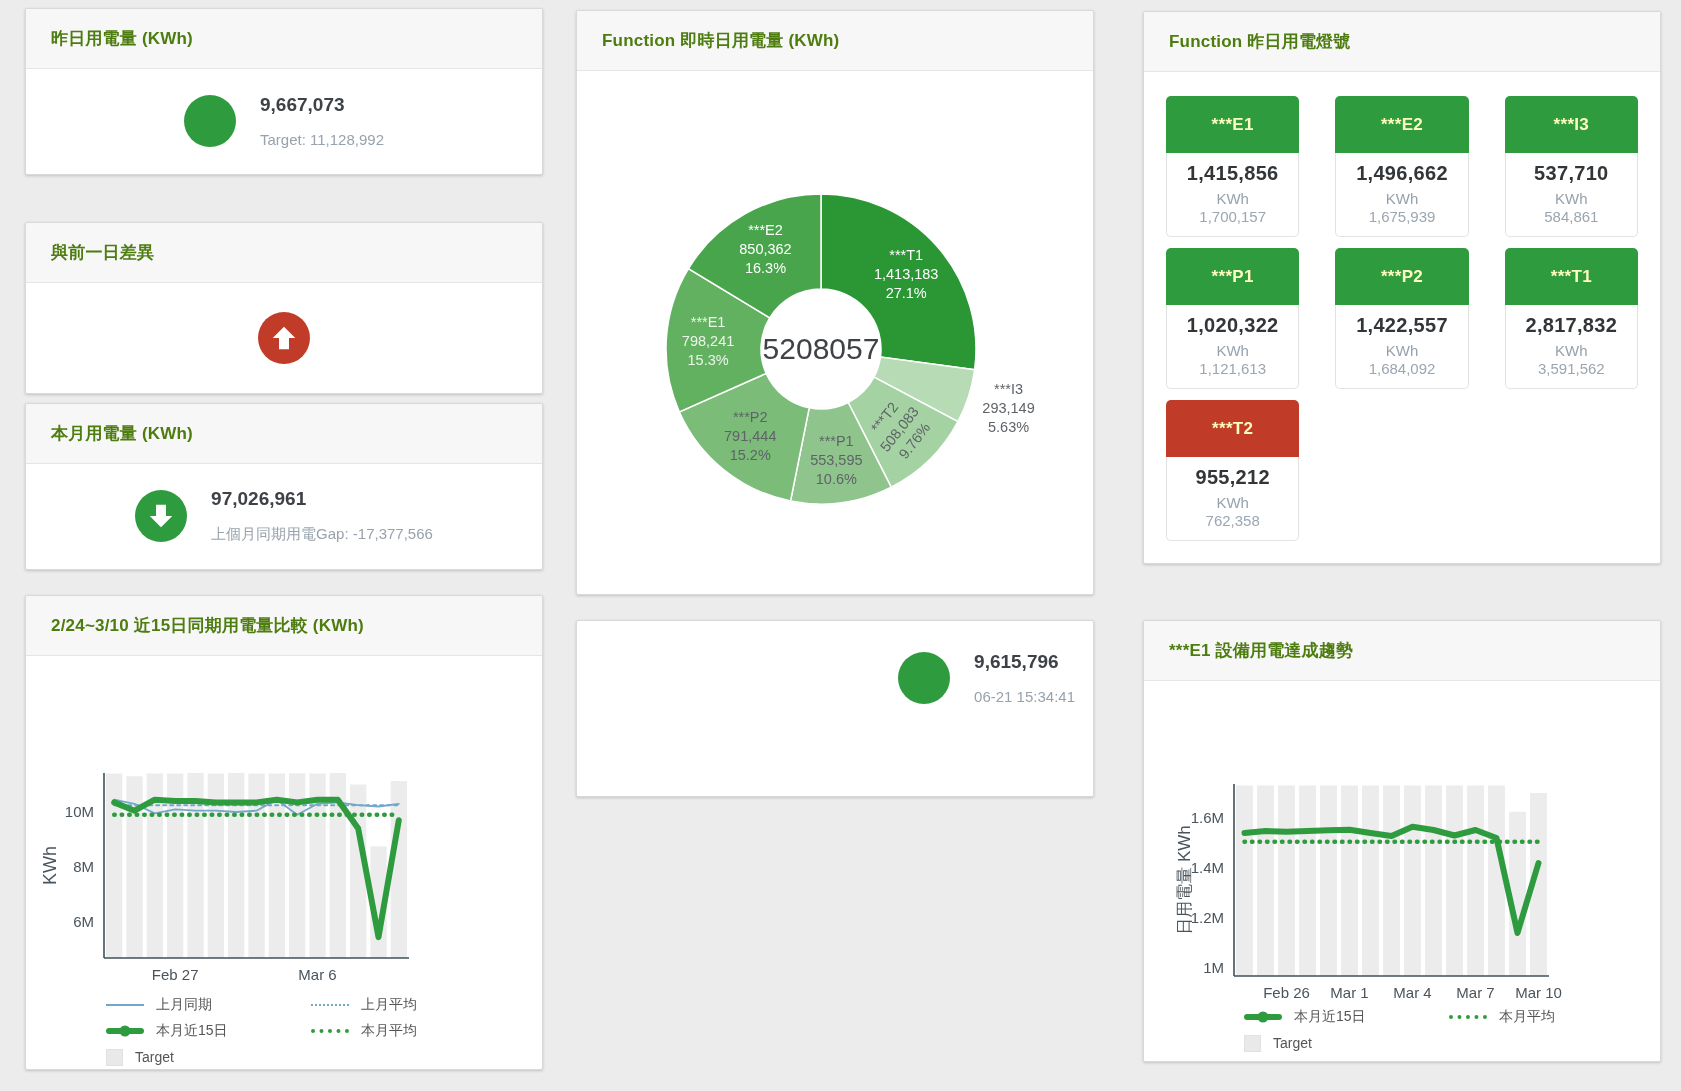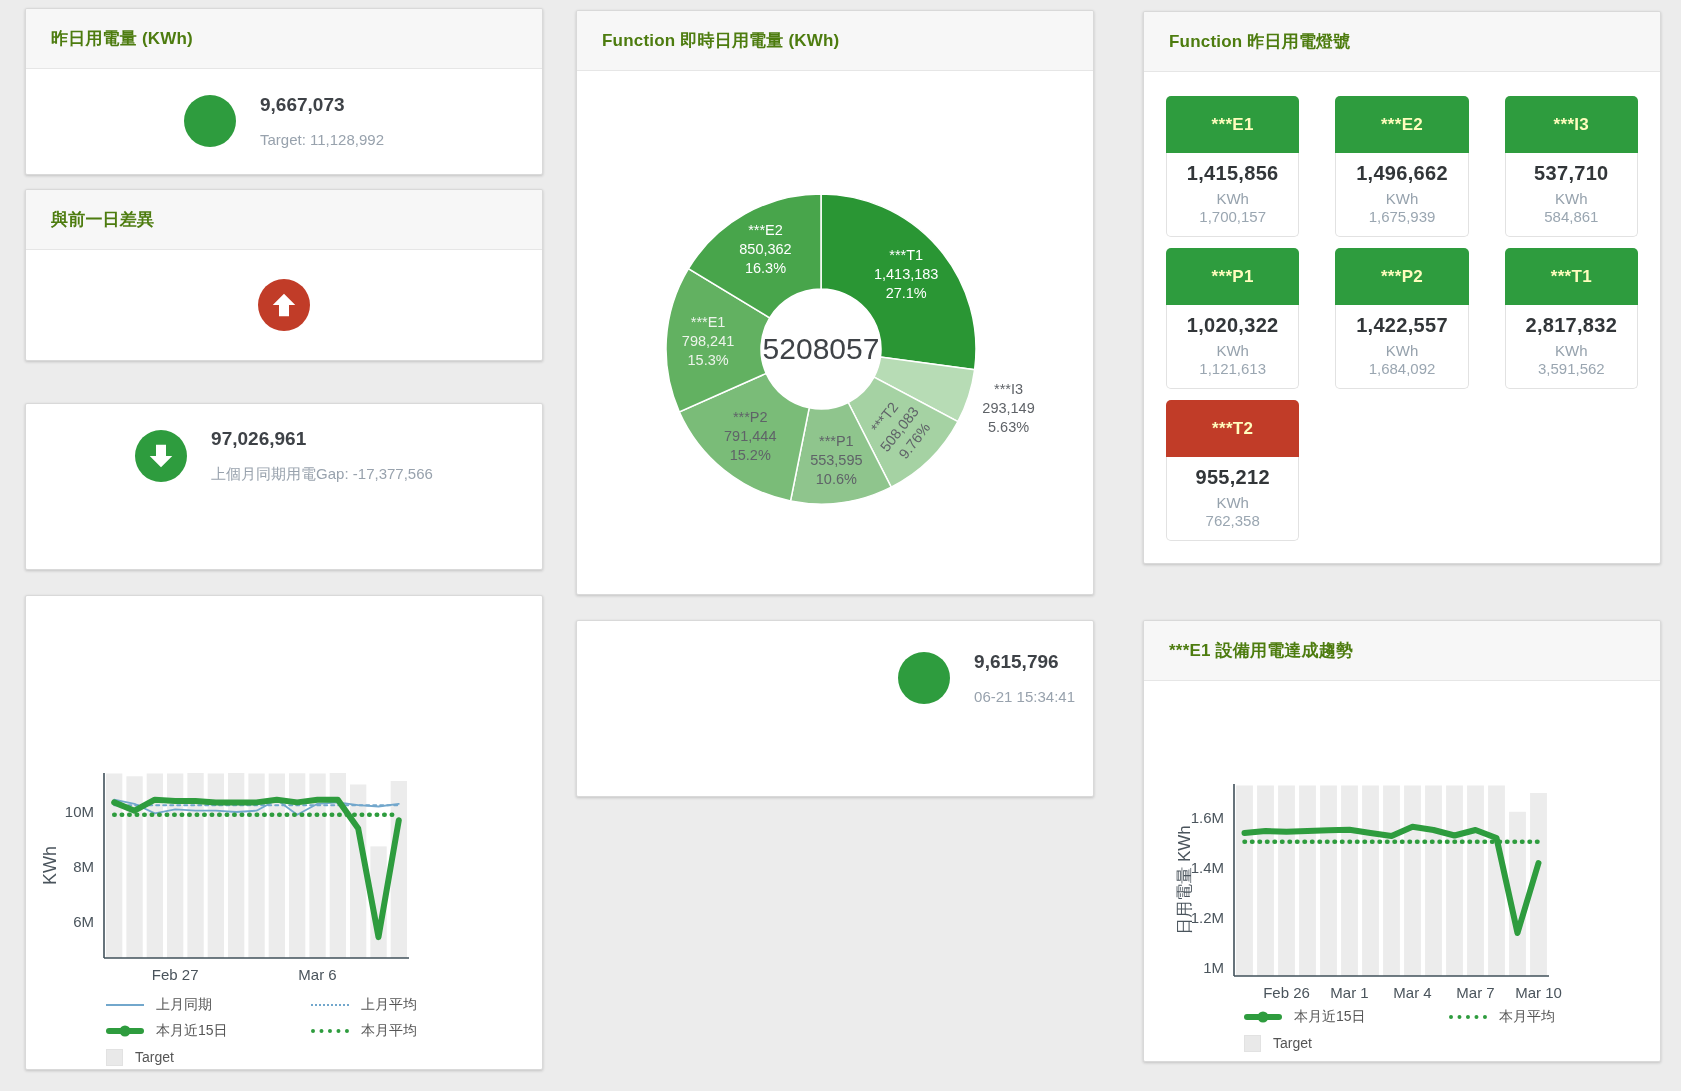--- a/index.html
+++ b/index.html
@@ -70,7 +70,7 @@
     </div>
   </section>
 
-  <section class="card" style="left:25px;top:189px;width:516px;height:170px">
+  <section class="card" style="left:25px;top:222px;width:516px;height:170px">
     <div class="card-header">
         <span>與前一日差異</span>
       </div>

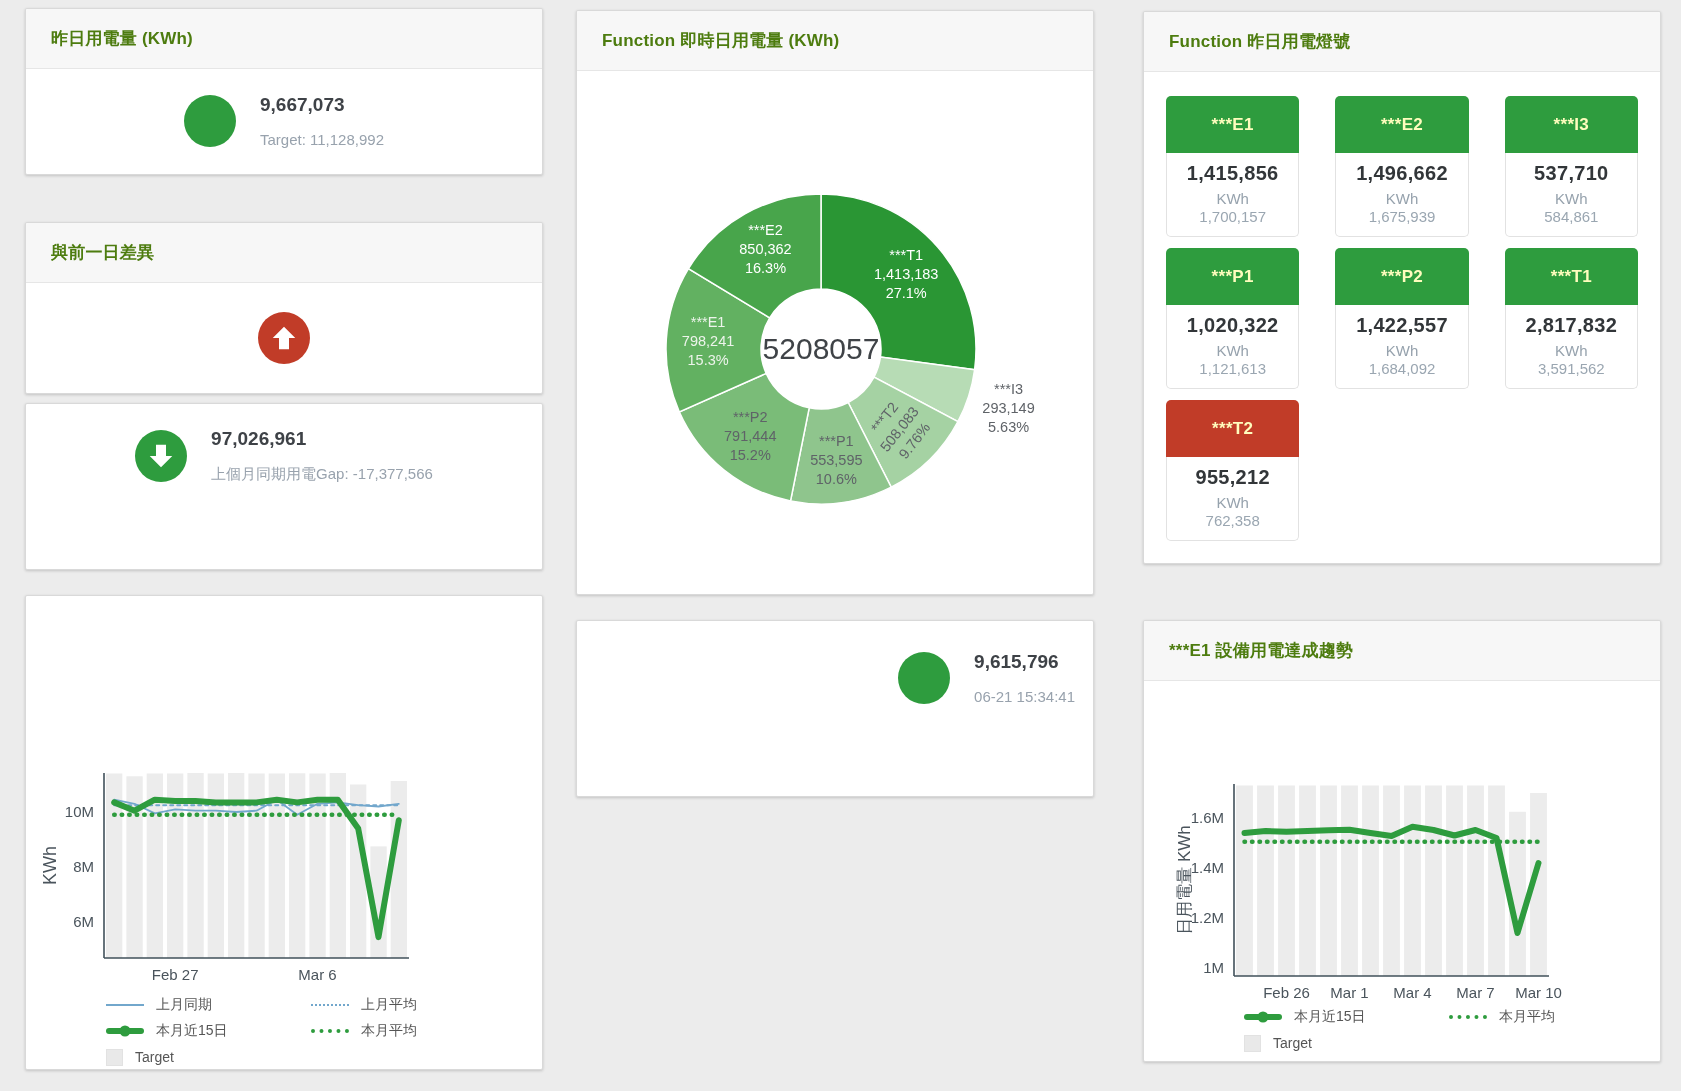--- a/index.html
+++ b/index.html
@@ -84,6 +84,9 @@
   </section>
 
   <section class="card" style="left:25px;top:403px;width:516px;height:165px">
+    <div class="card-header">
+        <span>本月用電量 (KWh)</span>
+      </div>
     <div class="stat-body">
       <span class="dot" style="background:#2e9c3e">
         <svg viewBox="0 0 24 24" style="transform:rotate(180deg)">

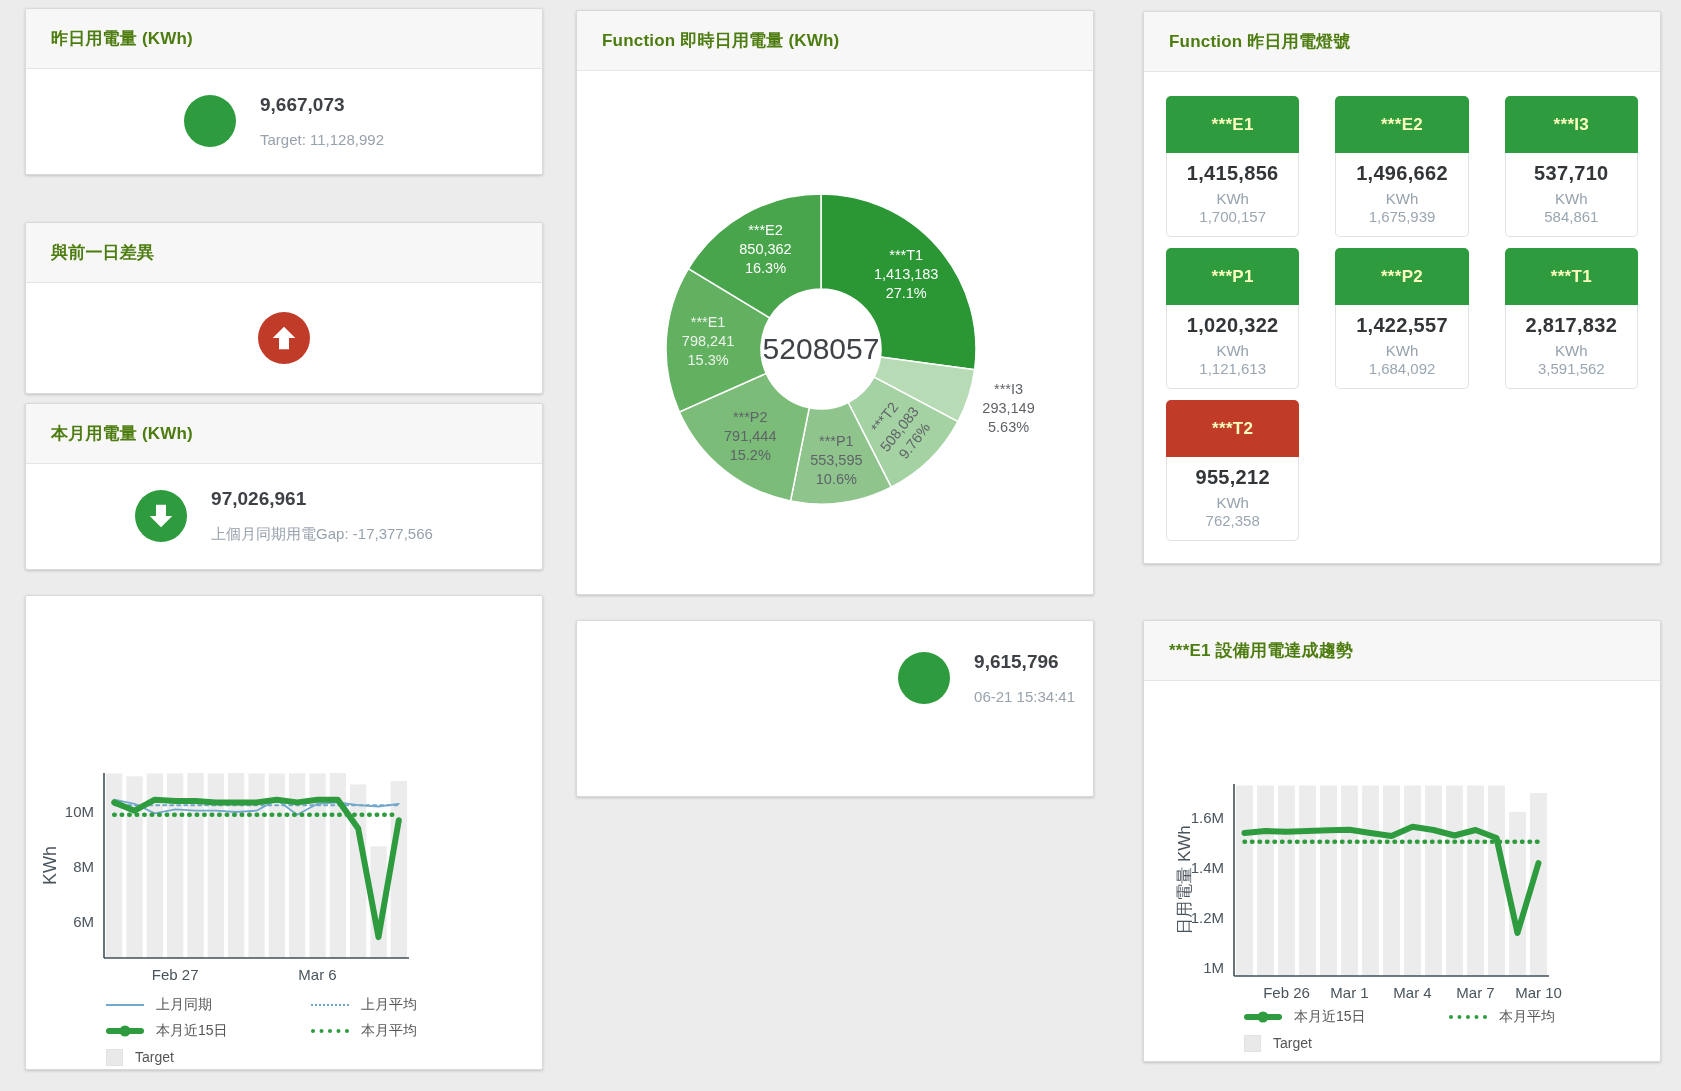--- a/index.html
+++ b/index.html
@@ -101,6 +101,9 @@
   </section>
 
   <section class="card" style="left:25px;top:595px;width:516px;height:473px">
+    <div class="card-header">
+        <span>2/24~3/10 近15日同期用電量比較 (KWh)</span>
+      </div>
     <svg id="compare-chart" class="chart-svg" style="top:62px" width="516" height="330">
         <rect x="80.0" y="115.5" width="16.3" height="184.5" fill="#ececec"></rect>
         <rect x="100.4" y="118.3" width="16.3" height="181.7" fill="#ececec"></rect>

